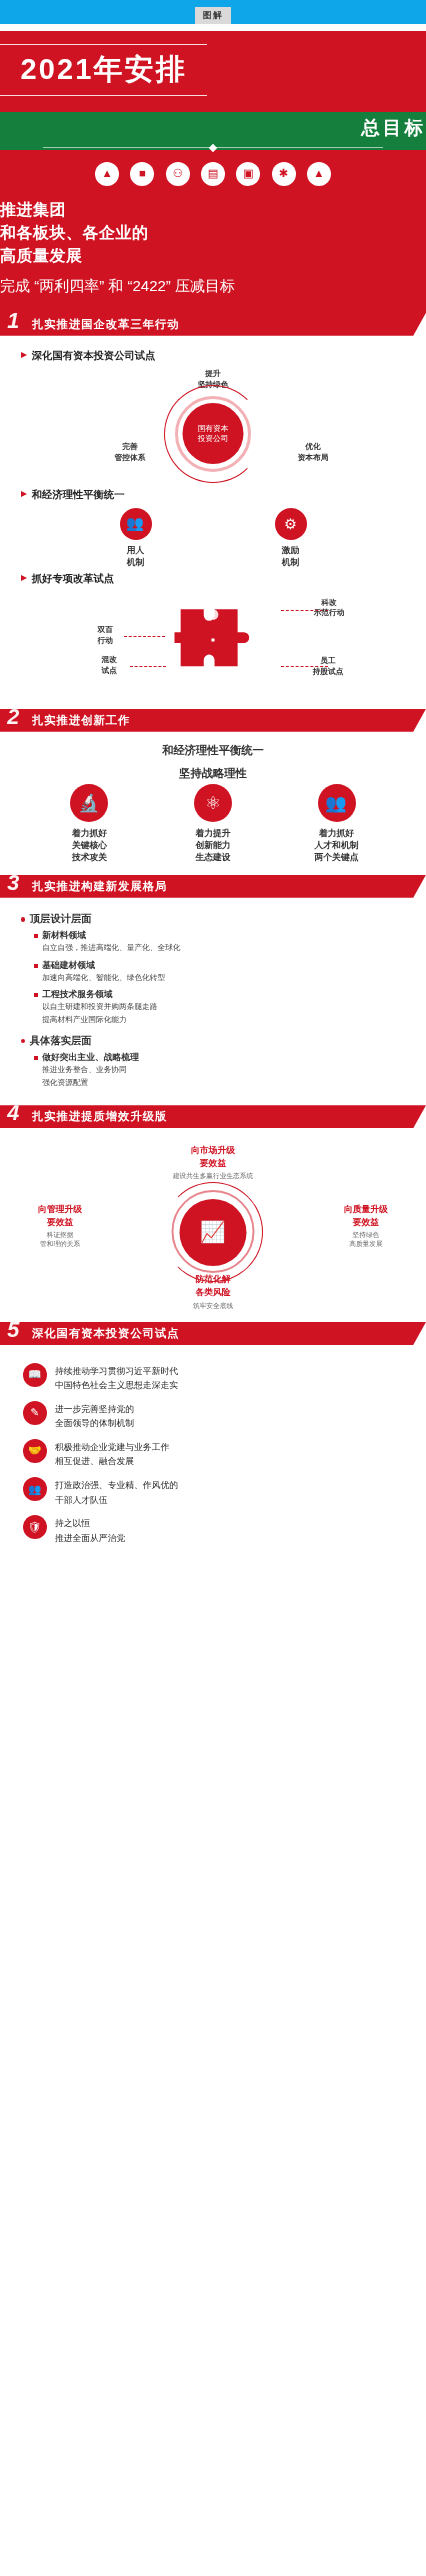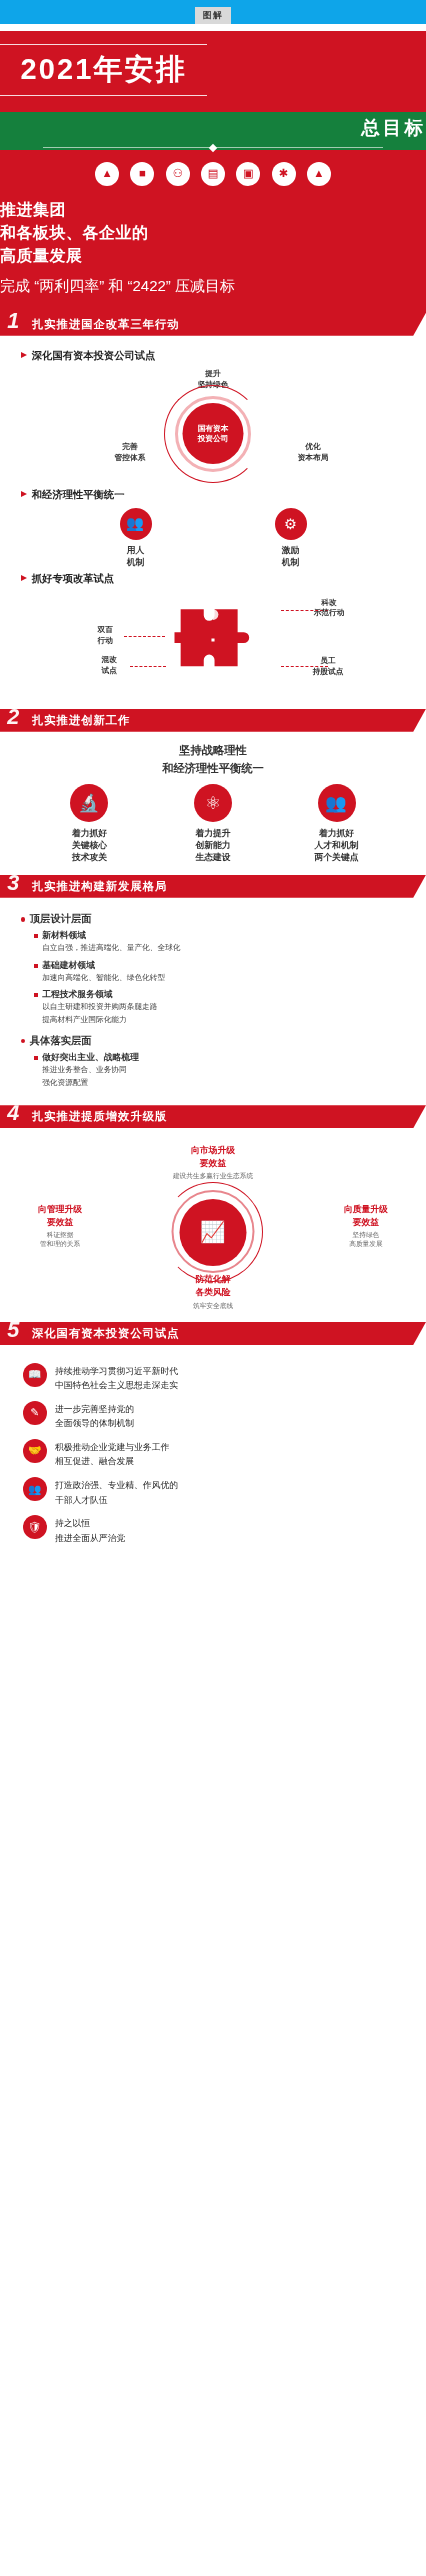--- a/index.html
+++ b/index.html
@@ -105,7 +105,7 @@
   .d1-center {
     position:absolute; left:50%; top:37px; transform:translateX(-50%);
     width: 61px; height: 61px; border-radius:50%;
-    background:#cf1322; color:#fff; font-size:7.7px; font-weight:bold;
+    background:#cf1322; color:#fff; font-size:7.7px; font-weight:normal;
     display:flex; align-items:center; justify-content:center; text-align:center;
     line-height:1.3; z-index:3;
   }

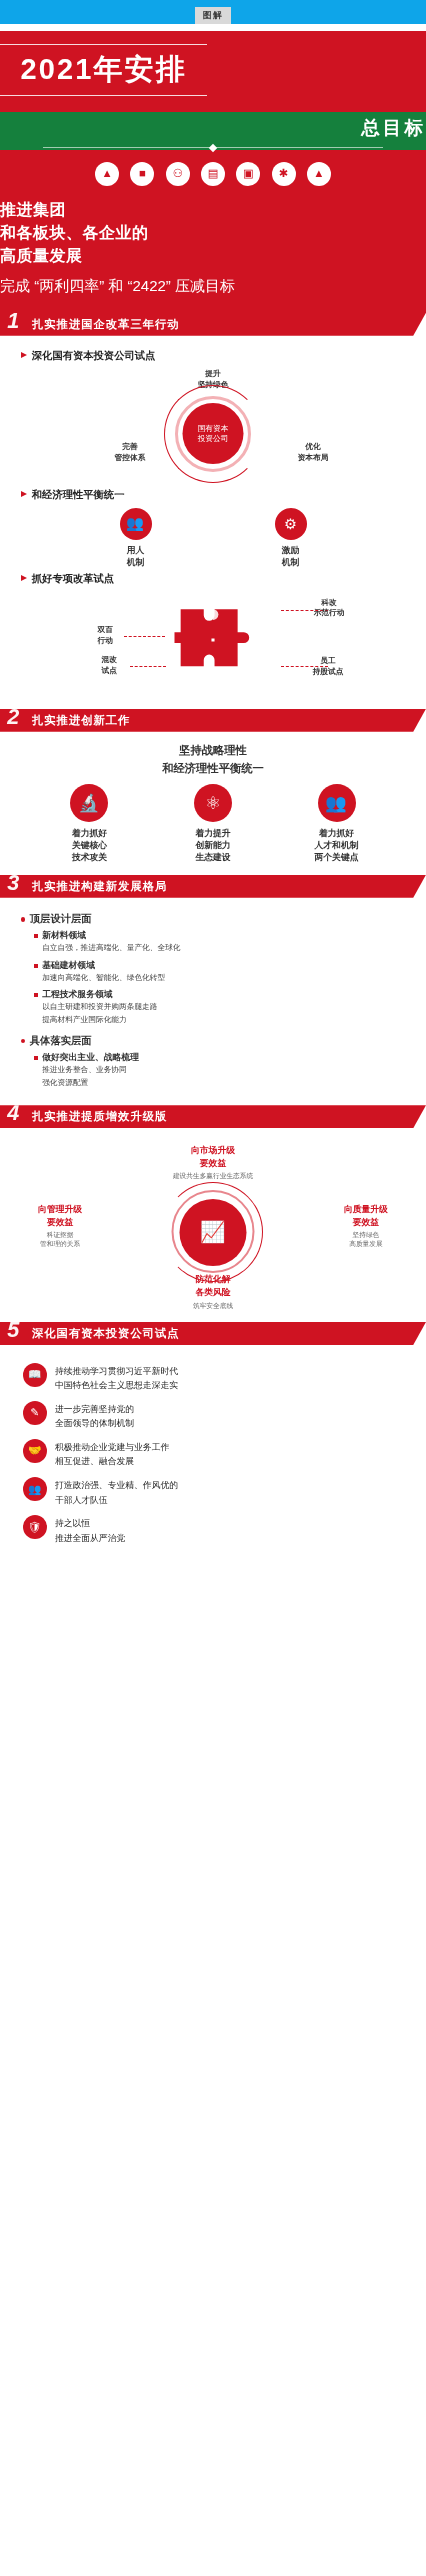--- a/index.html
+++ b/index.html
@@ -296,8 +296,8 @@
     <span class="txt">扎实推进创新工作</span>
   </div>
   <div class="section center">
+    <div style="font-size:11.3px;font-weight:bold;line-height:1.6;margin-bottom:5.2px;">和经济理性平衡统一</div>
     <div style="font-size:11.3px;font-weight:bold;line-height:1.6;">坚持战略理性</div>
-    <div style="font-size:11.3px;font-weight:bold;line-height:1.6;margin-bottom:5.2px;">和经济理性平衡统一</div>
     <div class="three-col">
       <div class="icon-block">
         <div class="circle-ic">🔬</div>

